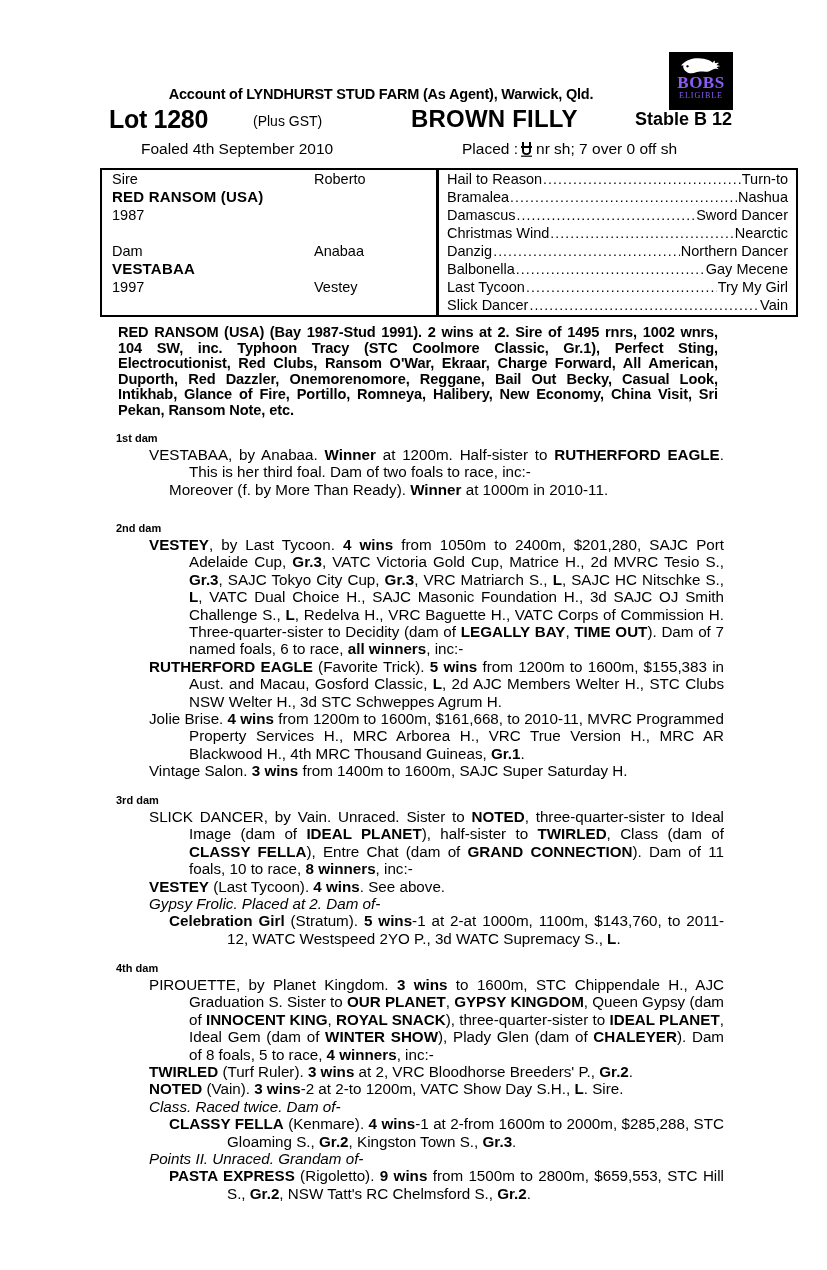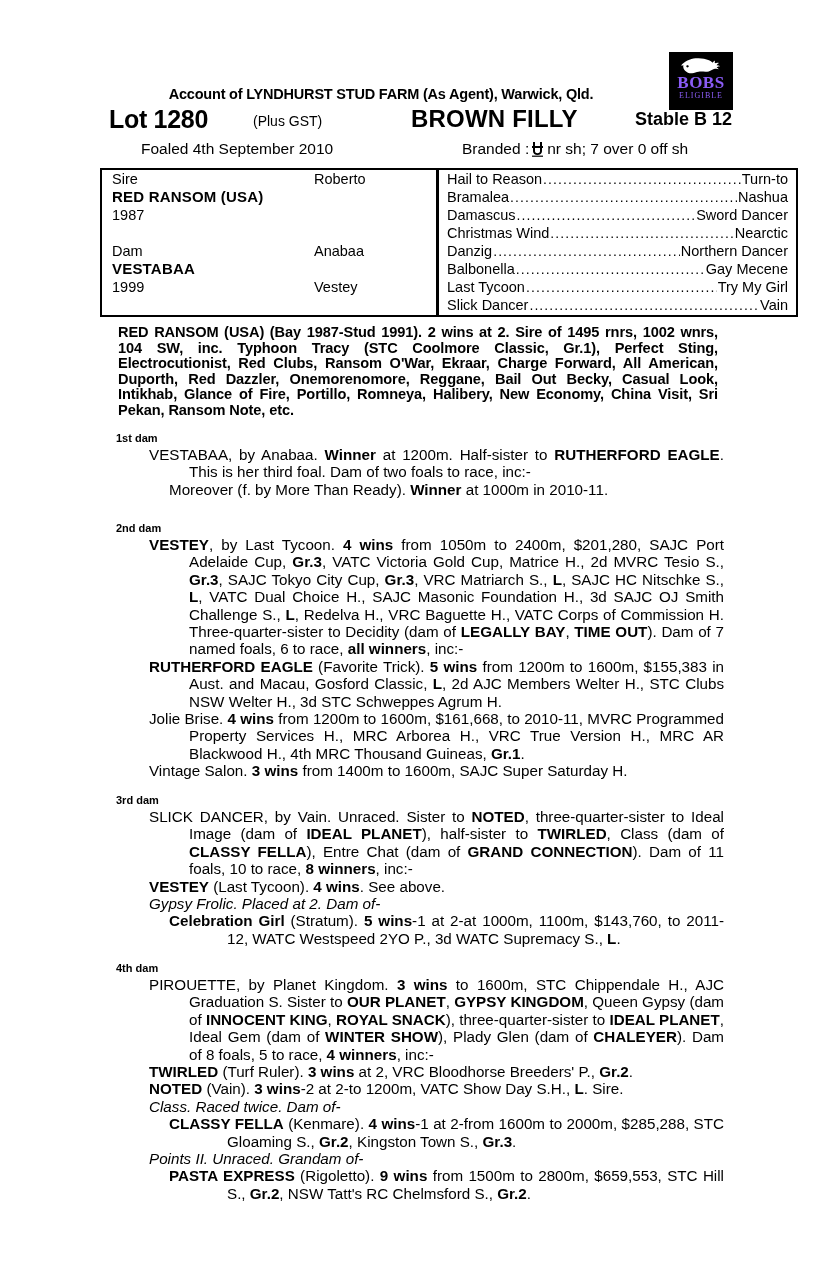--- a/index.html
+++ b/index.html
@@ -265,7 +265,7 @@
   <div class="foaled-line">
     <span class="foaled-text">Foaled 4th September 2010</span>
     <span class="branded-text">
-      <span>Branded :</span><svg class="brand-glyph" viewBox="0 0 15 16">
+      <span>Placed :</span><svg class="brand-glyph" viewBox="0 0 15 16">
           <path fill="#000" d="M3 1h2v4h5V1h2v4h1v2h-1v3.2c0 2.2-2 3.8-4.5 3.8S3 12.4 3 10.2V7H2V5h1V1zm2 6v3.2c0 1.2 1.1 2 2.5 2s2.5-.8 2.5-2V7H5z"></path>
           <rect x="2" y="14.6" width="11" height="1.2" fill="#000"></rect>
         </svg><span>nr sh; 7 over 0 off sh</span>

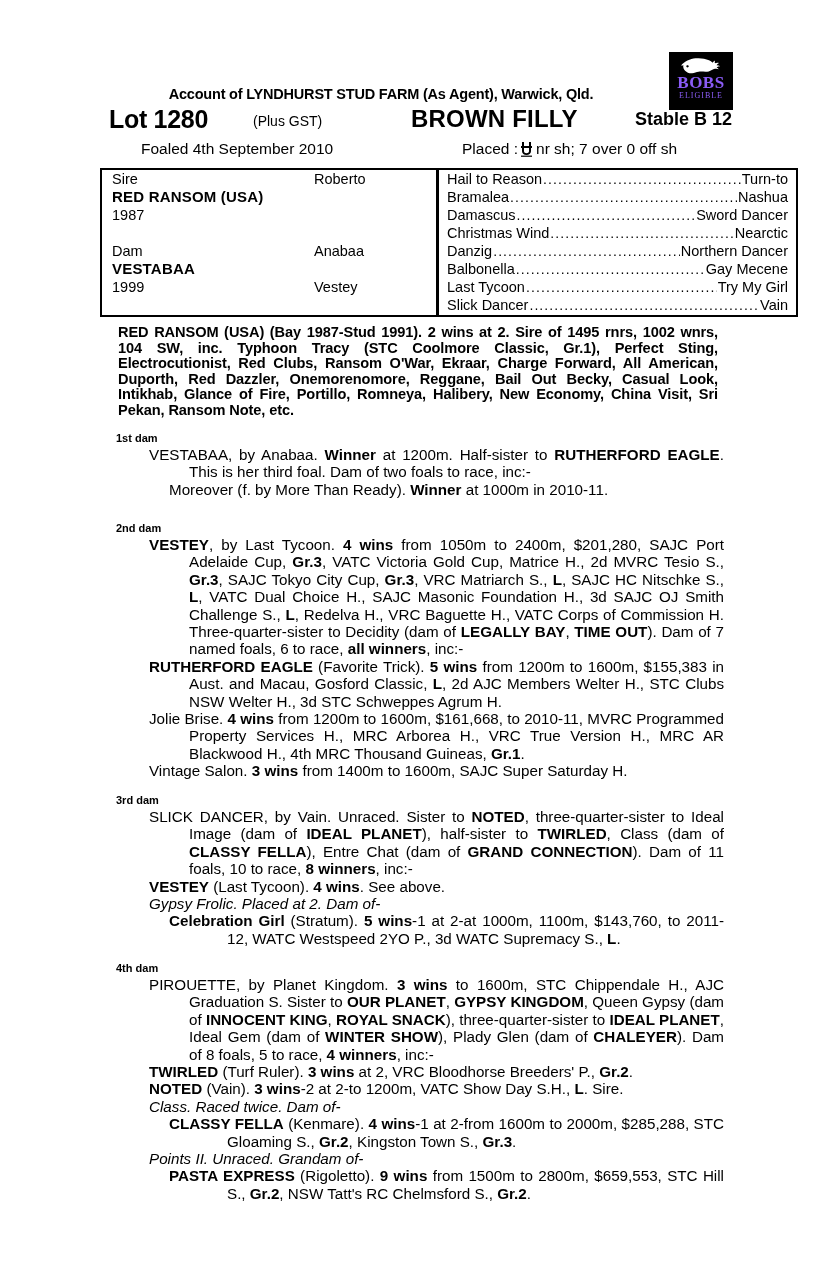--- a/index.html
+++ b/index.html
@@ -296,7 +296,7 @@
         <span class="c1 ped-name">VESTABAA</span>
       </div>
       <div class="ped-row">
-        <span class="c1">1999</span>
+        <span class="c1">1997</span>
         <span class="c2">Vestey</span>
       </div>
       <div class="ped-row"></div>

